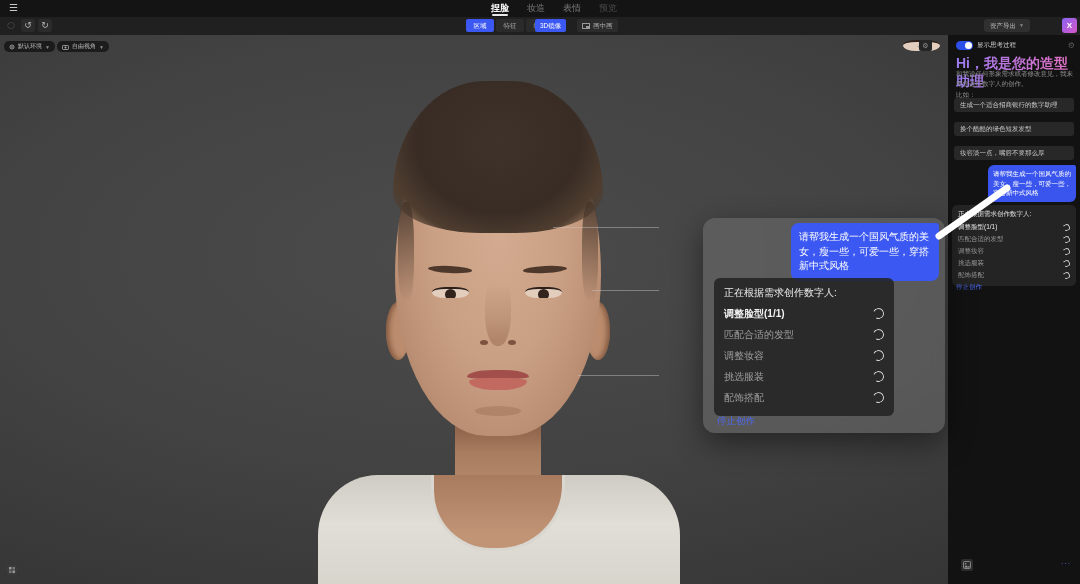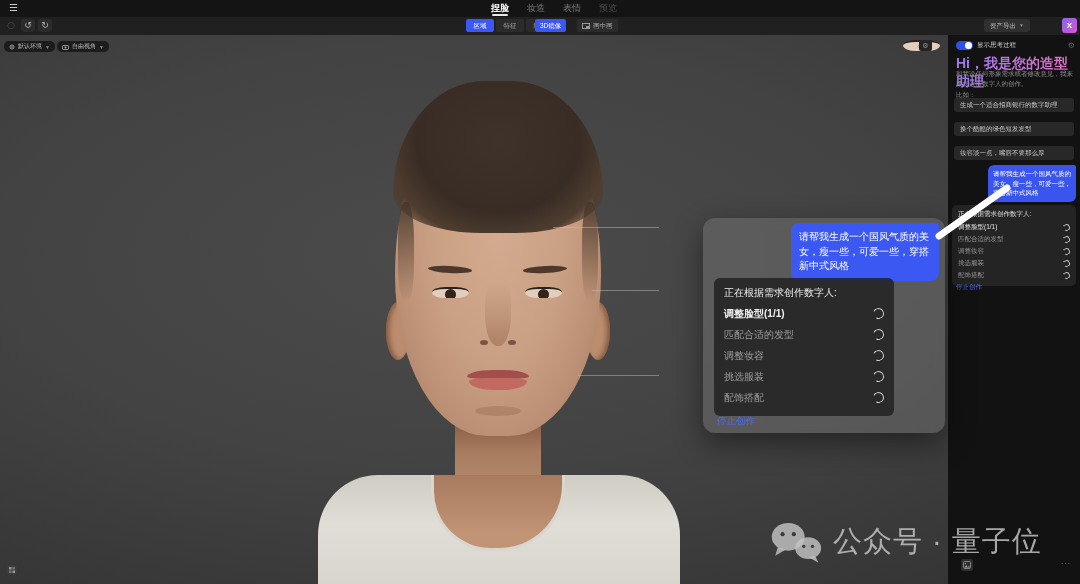--- a/index.html
+++ b/index.html
@@ -316,19 +316,6 @@
     <line x1="9" y1="53" x2="77" y2="5" stroke="#ffffff" stroke-width="7" stroke-linecap="round"></line>
   </svg>
 
-  <div class="watermark">
-    <svg width="52" height="44" viewBox="0 0 60 50">
-      <ellipse cx="21" cy="19" rx="19" ry="16" fill="rgba(195,195,195,0.82)"></ellipse>
-      <polygon points="9,31 6,41 18,34" fill="rgba(195,195,195,0.82)"></polygon>
-      <circle cx="14.5" cy="16" r="2.4" fill="#3a3a3a"></circle>
-      <circle cx="27.5" cy="16" r="2.4" fill="#3a3a3a"></circle>
-      <ellipse cx="44" cy="32" rx="15" ry="12.5" fill="rgba(195,195,195,0.82)"></ellipse>
-      <polygon points="52,41 56,49 45,43" fill="rgba(195,195,195,0.82)"></polygon>
-      <circle cx="39" cy="30" r="1.9" fill="#3a3a3a"></circle>
-      <circle cx="49" cy="30" r="1.9" fill="#3a3a3a"></circle>
-    </svg>
-    <span class="wm-text">公众号 · 量子位</span>
-  </div>
 
 </div>
 

